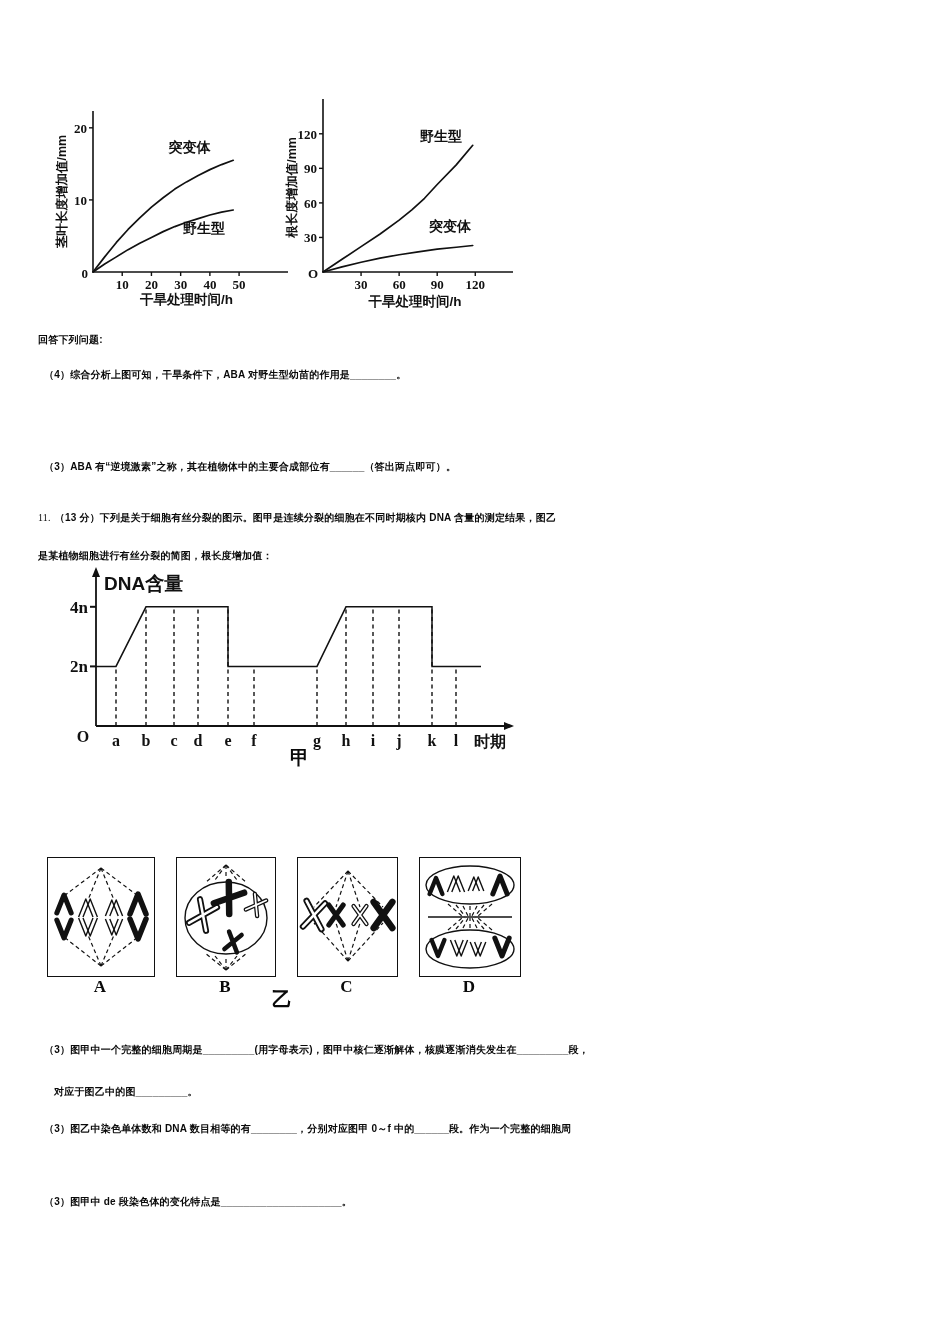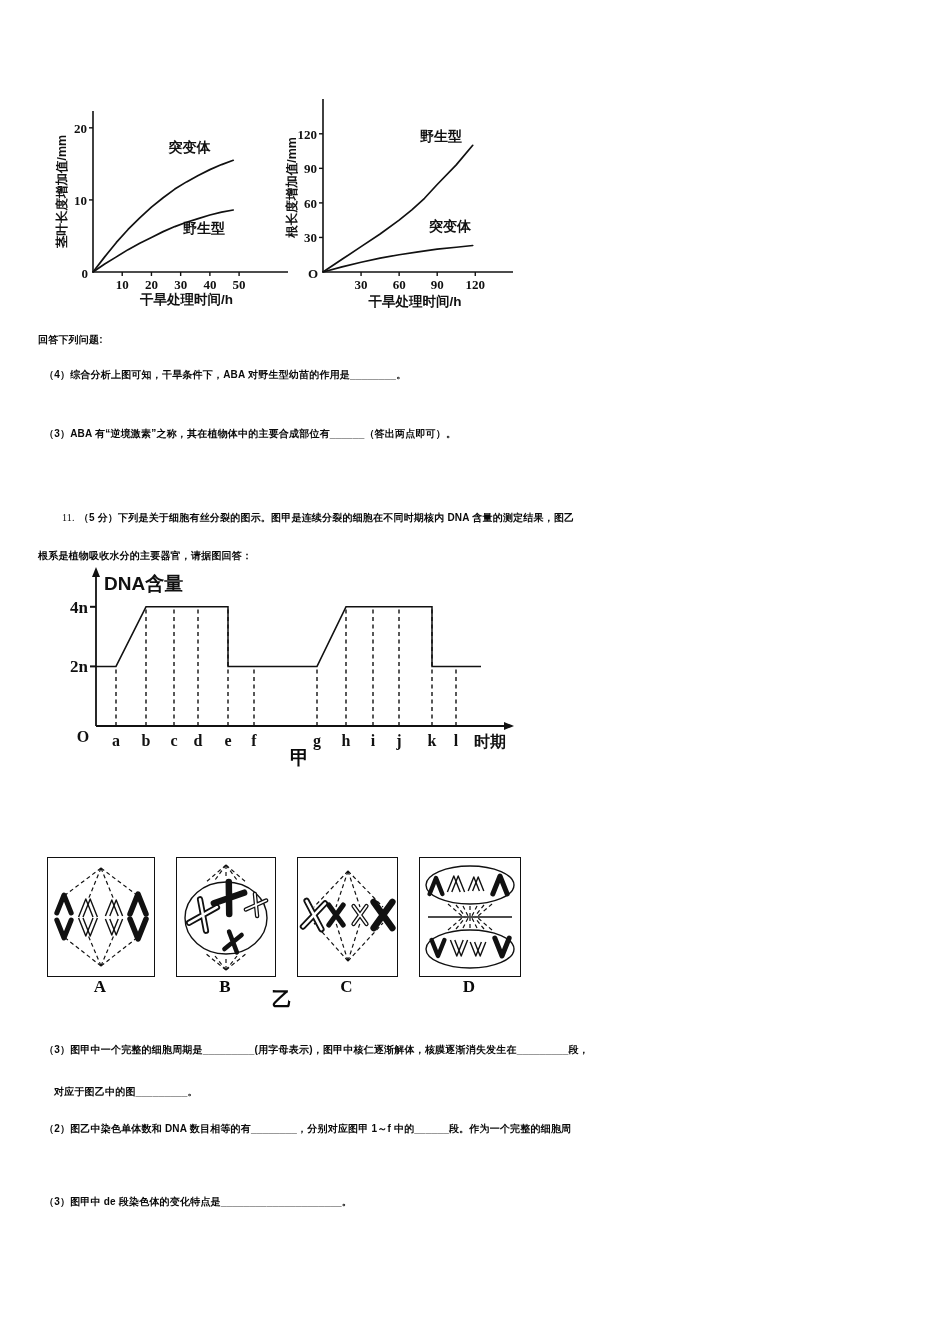--- a/index.html
+++ b/index.html
@@ -74,7 +74,7 @@
 
   <div class="tline" style="left:38px;top:330px">回答下列问题:</div>
   <div class="tline" style="left:44px;top:365px">（4）综合分析上图可知，干旱条件下，ABA 对野生型幼苗的作用是________。</div>
-  <div class="tline" style="left:44px;top:424px">（3）ABA 有“逆境激素”之称，其在植物体中的主要合成部位有______（答出两点即可）。</div>
+  <div class="tline" style="left:44px;top:457px">（3）ABA 有“逆境激素”之称，其在植物体中的主要合成部位有______（答出两点即可）。</div>
 
   <div class="tline" style="left:38px;top:508px"><span class="qnum">11.</span><span>（5 分）下列是关于细胞有丝分裂的图示。图甲是连续分裂的细胞在不同时期核内 DNA 含量的测定结果，图乙</span></div>
   <div class="tline" style="left:38px;top:546px">根系是植物吸收水分的主要器官，请据图回答：</div>

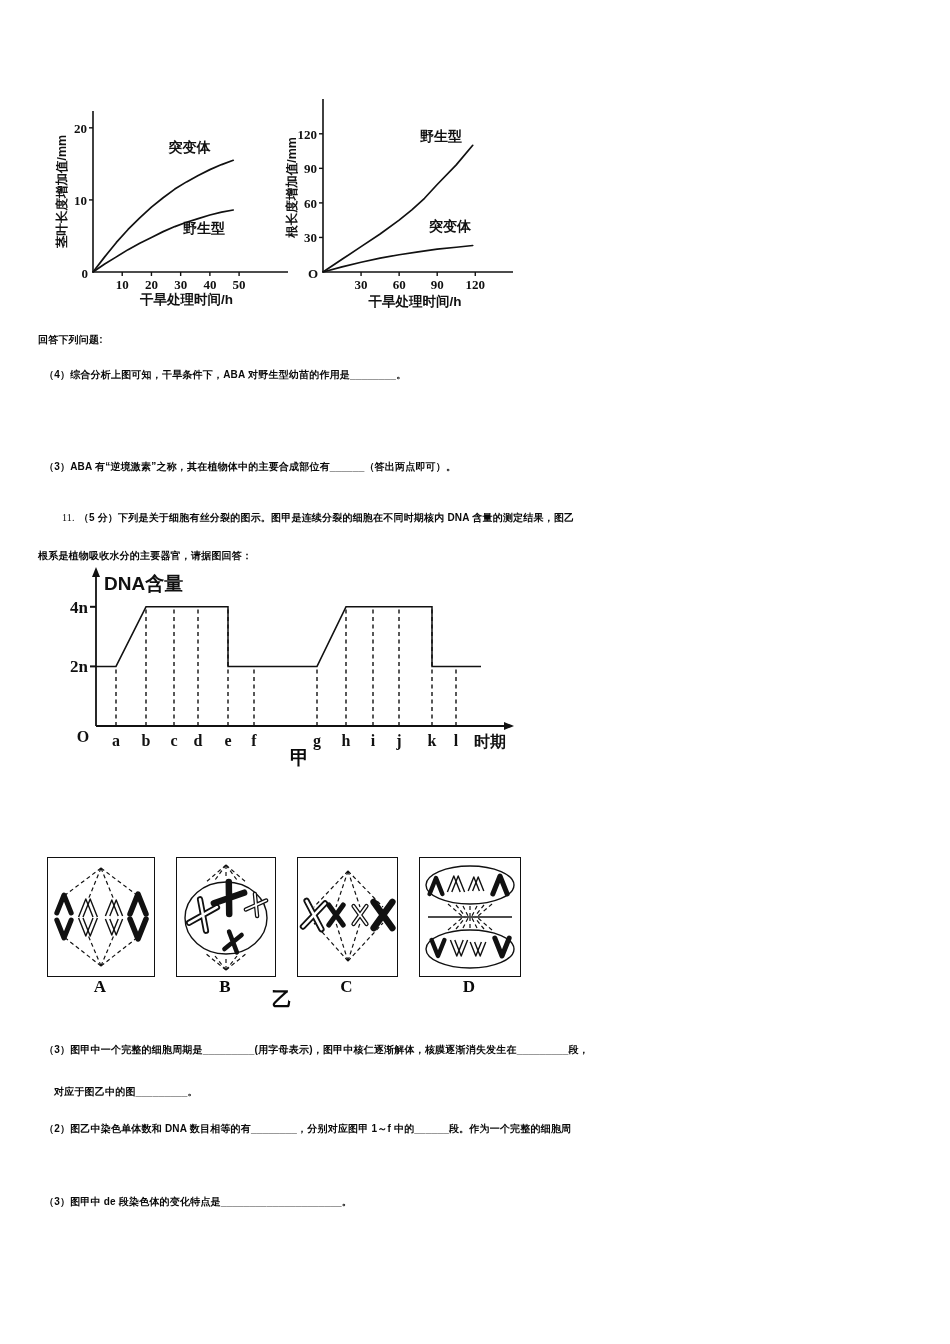--- a/index.html
+++ b/index.html
@@ -7,7 +7,7 @@
         font-family:"Liberation Sans",sans-serif;color:#0a0a0a;}
   .tline{position:absolute;white-space:nowrap;font-weight:bold;font-size:10px;
          letter-spacing:0.2px;line-height:20px;}
-  .qnum{font-family:"Liberation Serif",serif;font-weight:normal;margin-right:4px;margin-left:24px;}
+  .qnum{font-family:"Liberation Serif",serif;font-weight:normal;margin-right:4px;}
   svg.chart, svg.cellsvg{position:absolute;overflow:visible;}
   .cellbox{position:absolute;border:1.6px solid #111;background:#fff;}
   .figlabel{position:absolute;font-family:"Liberation Serif",serif;font-weight:bold;

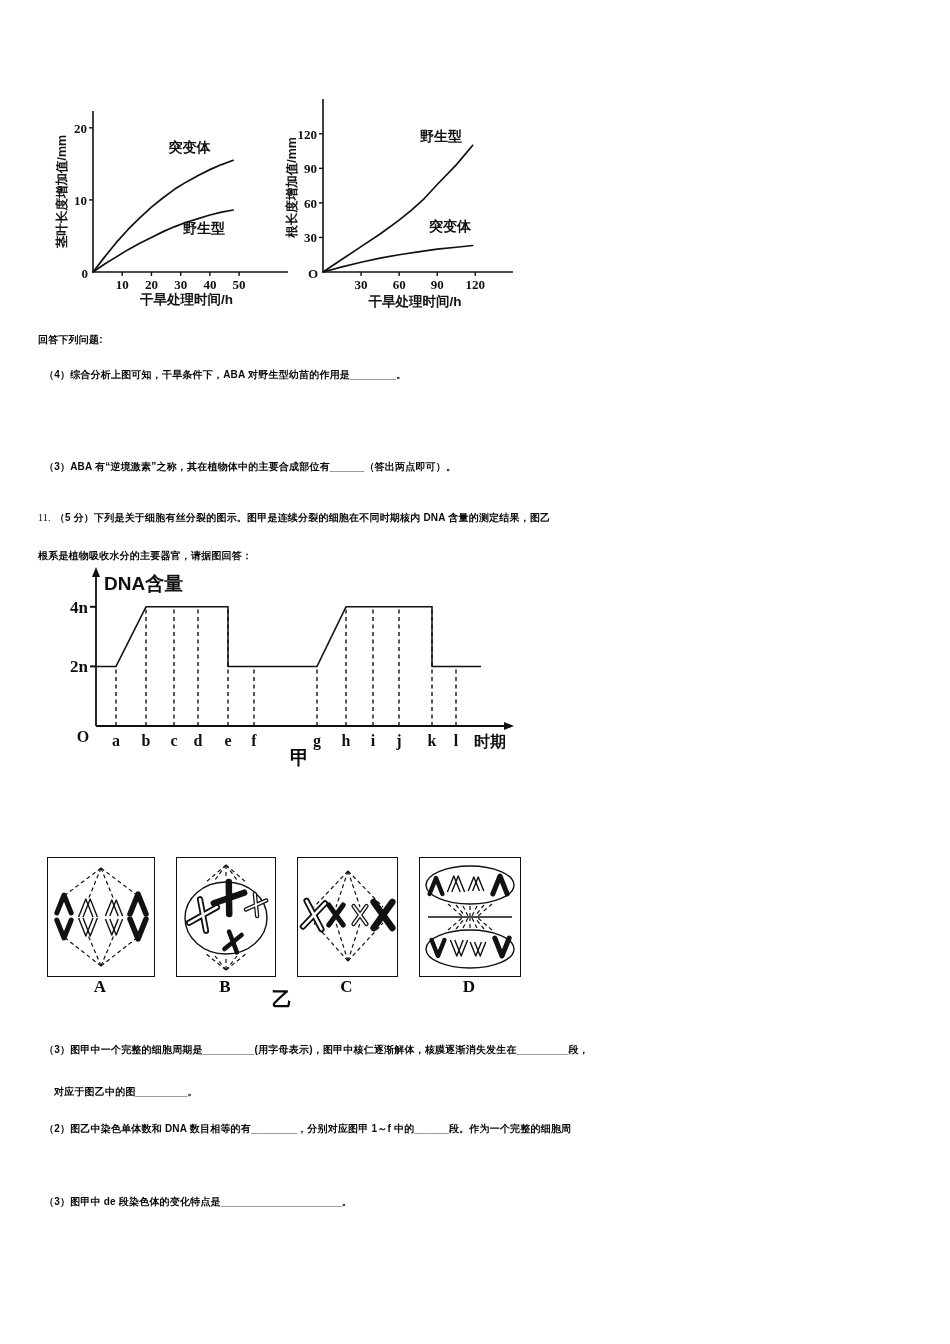--- a/index.html
+++ b/index.html
@@ -76,7 +76,7 @@
   <div class="tline" style="left:44px;top:365px">（4）综合分析上图可知，干旱条件下，ABA 对野生型幼苗的作用是________。</div>
   <div class="tline" style="left:44px;top:457px">（3）ABA 有“逆境激素”之称，其在植物体中的主要合成部位有______（答出两点即可）。</div>
 
-  <div class="tline" style="left:38px;top:508px"><span class="qnum">11.</span><span>（5 分）下列是关于细胞有丝分裂的图示。图甲是连续分裂的细胞在不同时期核内 DNA 含量的测定结果，图乙</span></div>
+  <div class="tline" style="left:38px;top:508px"><span class="qnum">11.</span><span>（13 分）下列是关于细胞有丝分裂的图示。图甲是连续分裂的细胞在不同时期核内 DNA 含量的测定结果，图乙</span></div>
   <div class="tline" style="left:38px;top:546px">根系是植物吸收水分的主要器官，请据图回答：</div>
 
   <svg class="chart" id="dna-chart" width="470" height="205" style="left:60px;top:563px;">

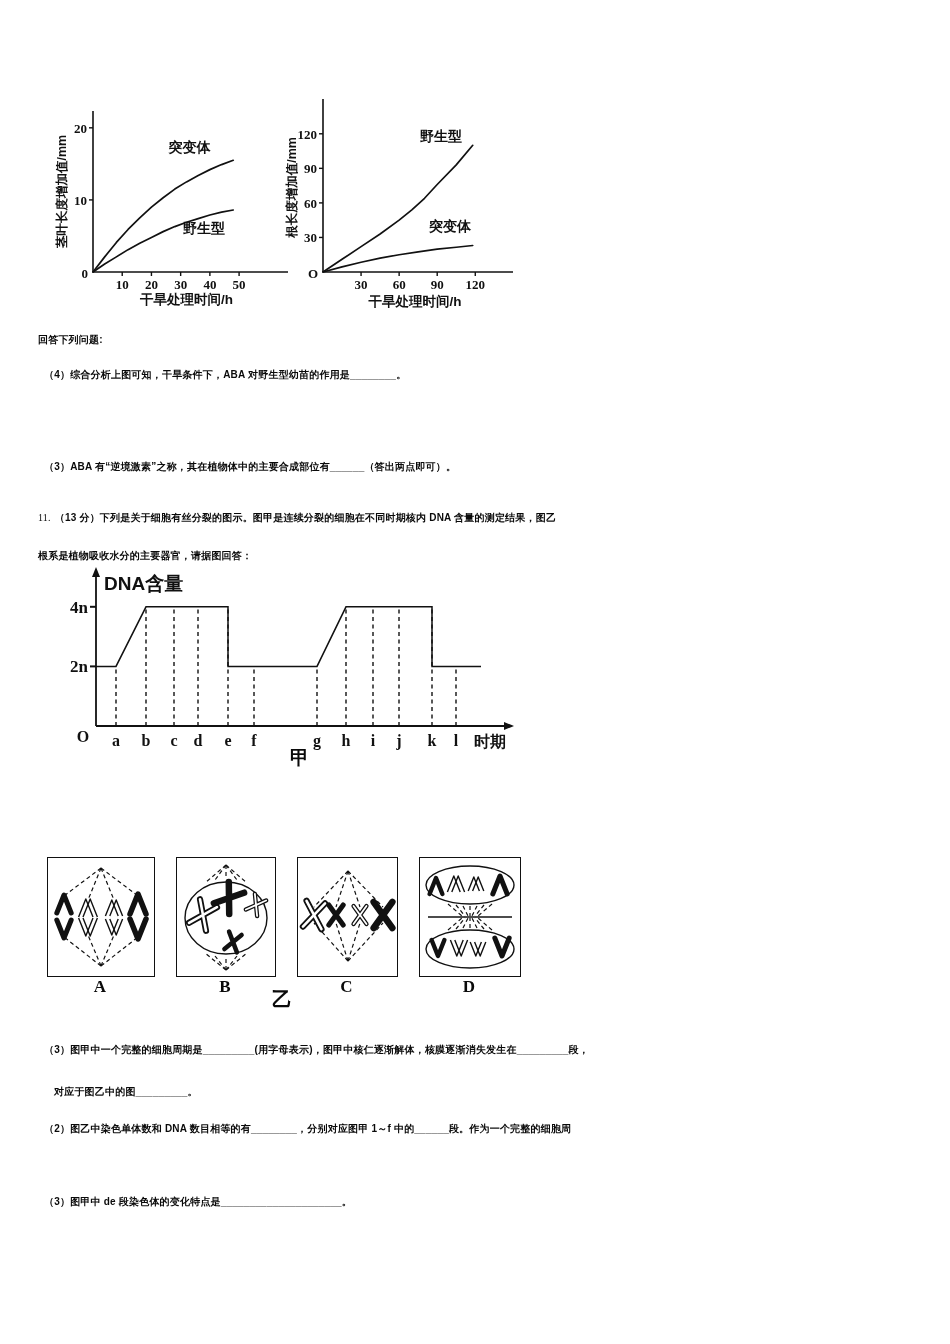--- a/index.html
+++ b/index.html
@@ -77,7 +77,7 @@
   <div class="tline" style="left:44px;top:457px">（3）ABA 有“逆境激素”之称，其在植物体中的主要合成部位有______（答出两点即可）。</div>
 
   <div class="tline" style="left:38px;top:508px"><span class="qnum">11.</span><span>（13 分）下列是关于细胞有丝分裂的图示。图甲是连续分裂的细胞在不同时期核内 DNA 含量的测定结果，图乙</span></div>
-  <div class="tline" style="left:38px;top:546px">根系是植物吸收水分的主要器官，请据图回答：</div>
+  <div class="tline" style="left:38px;top:546px">是某植物细胞进行有丝分裂的简图，根长度增加值：</div>
 
   <svg class="chart" id="dna-chart" width="470" height="205" style="left:60px;top:563px;">
       <line x1="36" y1="163" x2="36" y2="12" stroke="#111" stroke-width="1.8"></line>

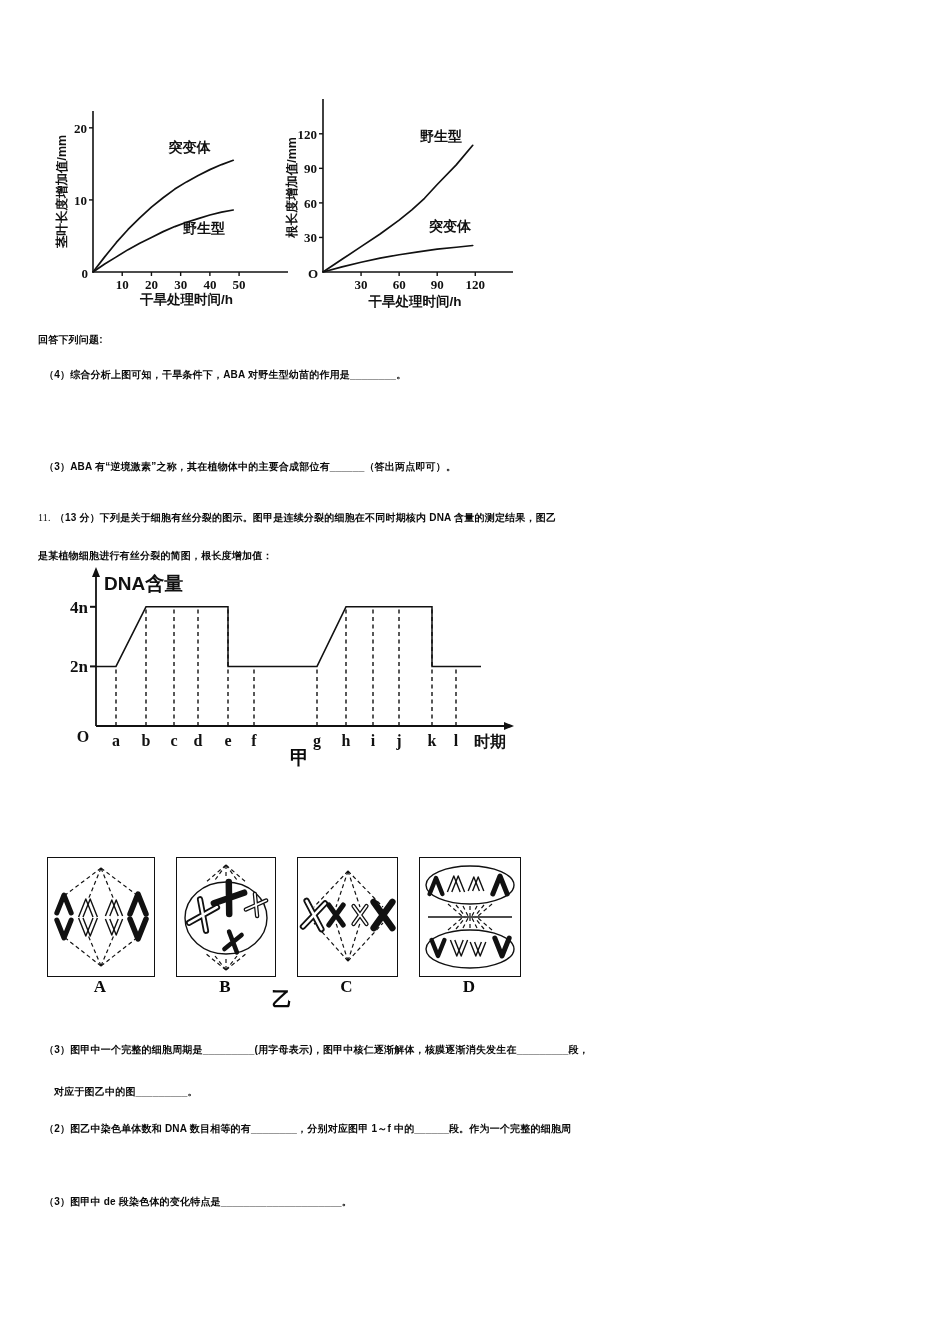--- a/index.html
+++ b/index.html
@@ -239,7 +239,7 @@
 
   <div class="tline" style="left:44px;top:1040px">（3）图甲中一个完整的细胞周期是_________(用字母表示)，图甲中核仁逐渐解体，核膜逐渐消失发生在_________段，</div>
   <div class="tline" style="left:54px;top:1082px">对应于图乙中的图_________。</div>
-  <div class="tline" style="left:44px;top:1119px">（2）图乙中染色单体数和 DNA 数目相等的有________，分别对应图甲 1～f 中的______段。作为一个完整的细胞周</div>
+  <div class="tline" style="left:44px;top:1119px">（3）图乙中染色单体数和 DNA 数目相等的有________，分别对应图甲 0～f 中的______段。作为一个完整的细胞周</div>
   <div class="tline" style="left:44px;top:1192px">（3）图甲中 de 段染色体的变化特点是_____________________。</div>
 </div>
 

